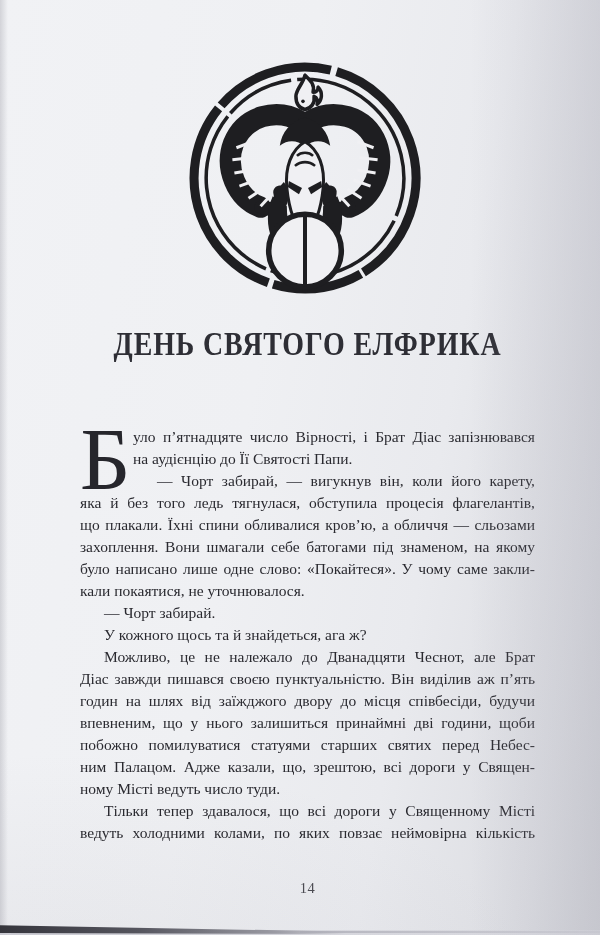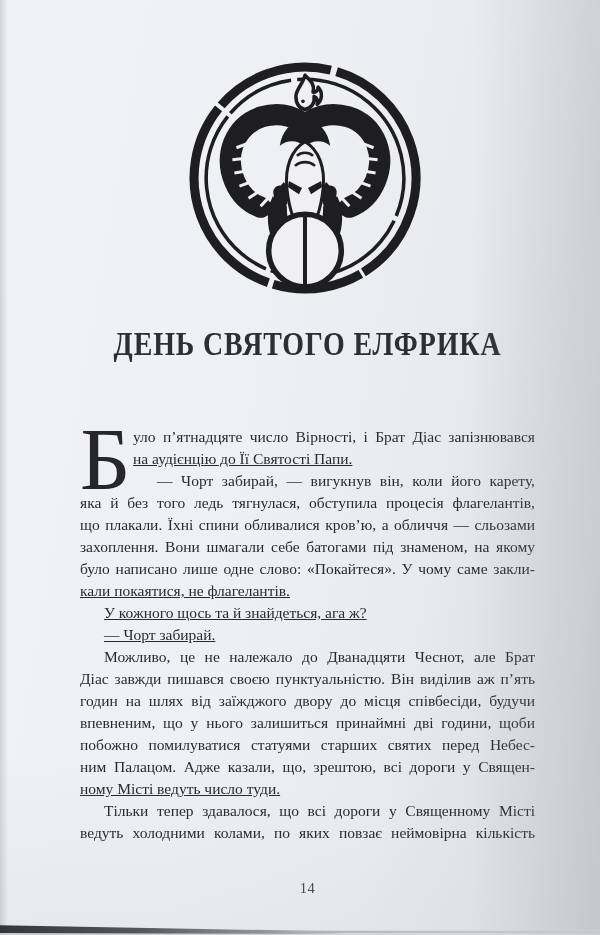--- a/index.html
+++ b/index.html
@@ -41,7 +41,7 @@
   }
   .para{margin:0;}
   .line{text-align:justify;text-align-last:justify;white-space:nowrap;}
-  .line.last{text-align-last:left;text-decoration:underline;}
+  .line.last{text-align-last:left;}
   .line.indent{text-indent:24px;}
   .dropcap{
     float:left;font-family:"Liberation Serif",serif;

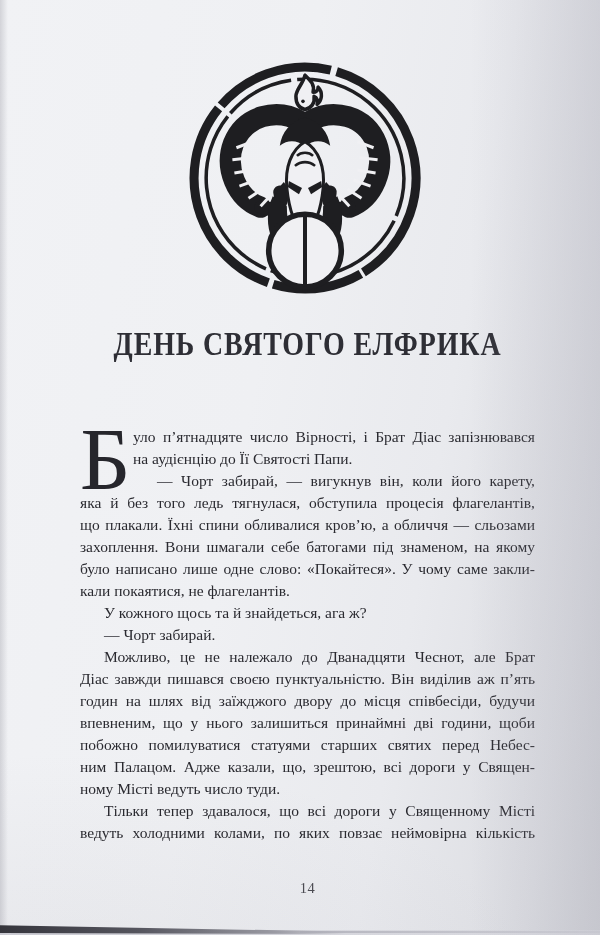--- a/index.html
+++ b/index.html
@@ -135,7 +135,7 @@
         <div class="line">що плакали. Їхні спини обливалися кров’ю, а обличчя — сльозами</div>
         <div class="line">захоплення. Вони шмагали себе батогами під знаменом, на якому</div>
         <div class="line">було написано лише одне слово: «Покайтеся». У чому саме закли-</div>
-        <div class="line last">кали покаятися, не флагелантів.</div>
+        <div class="line last">кали покаятися, не уточнювалося.</div>
       </div>
       <div class="para">
         <div class="line last indent">У кожного щось та й знайдеться, ага ж?</div>

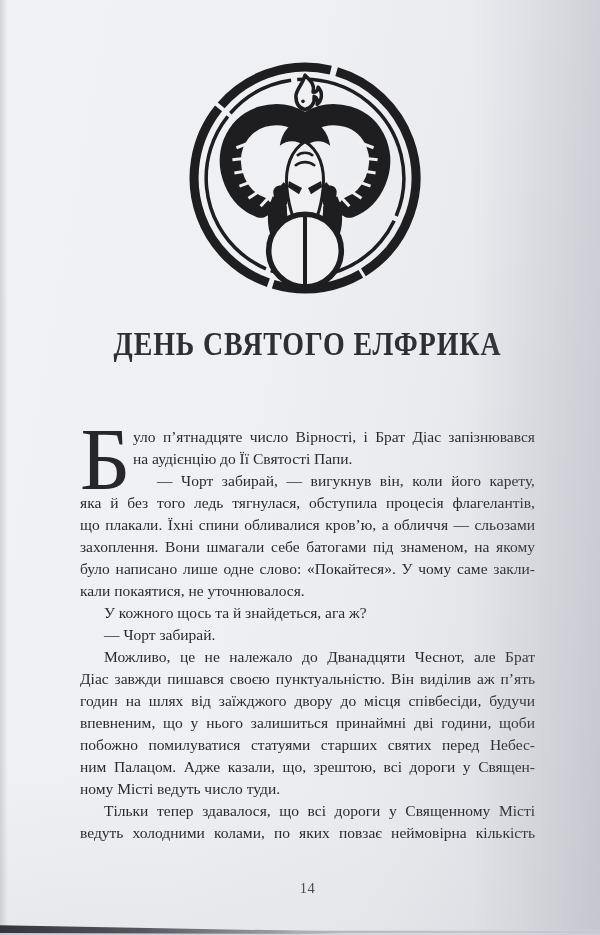--- a/index.html
+++ b/index.html
@@ -138,10 +138,10 @@
         <div class="line last">кали покаятися, не уточнювалося.</div>
       </div>
       <div class="para">
-        <div class="line last indent">У кожного щось та й знайдеться, ага ж?</div>
+        <div class="line last indent">— Чорт забирай.</div>
       </div>
       <div class="para">
-        <div class="line last indent">— Чорт забирай.</div>
+        <div class="line last indent">У кожного щось та й знайдеться, ага ж?</div>
       </div>
       <div class="para">
         <div class="line indent">Можливо, це не належало до Дванадцяти Чеснот, але Брат</div>

